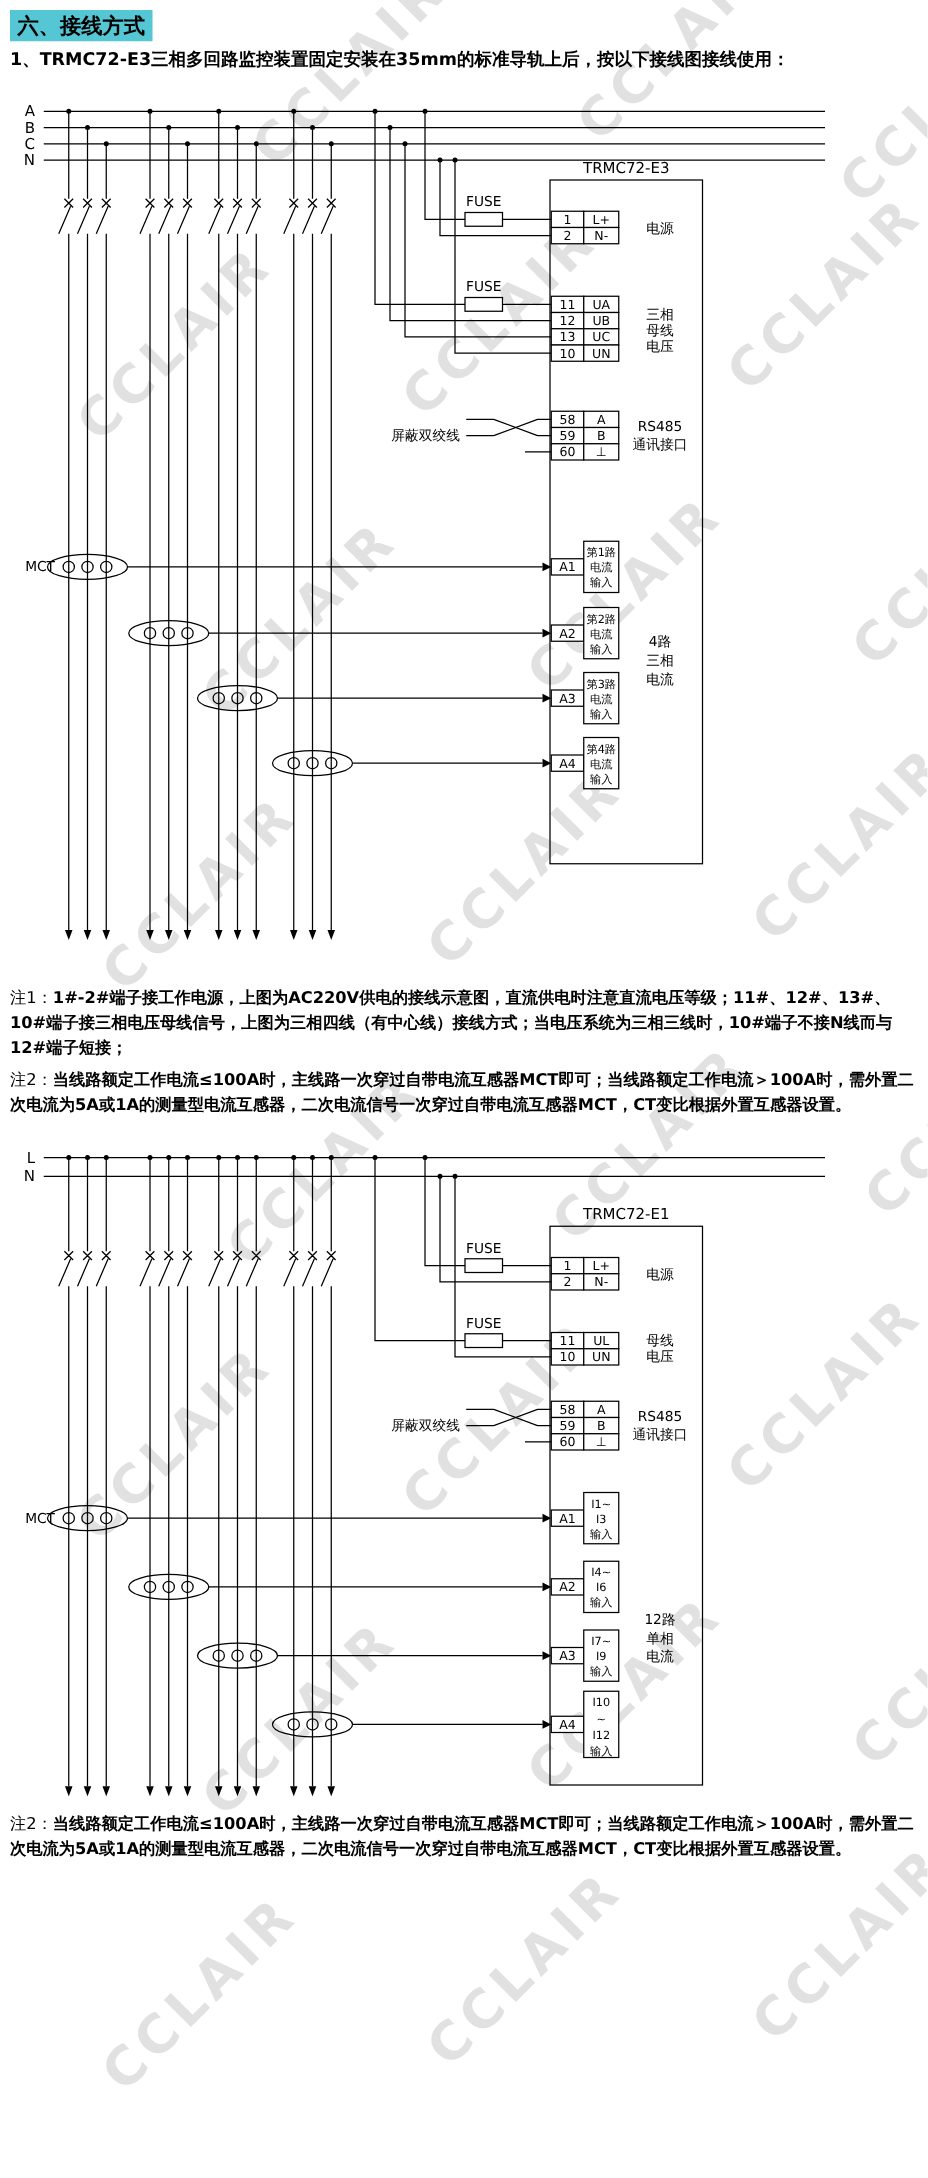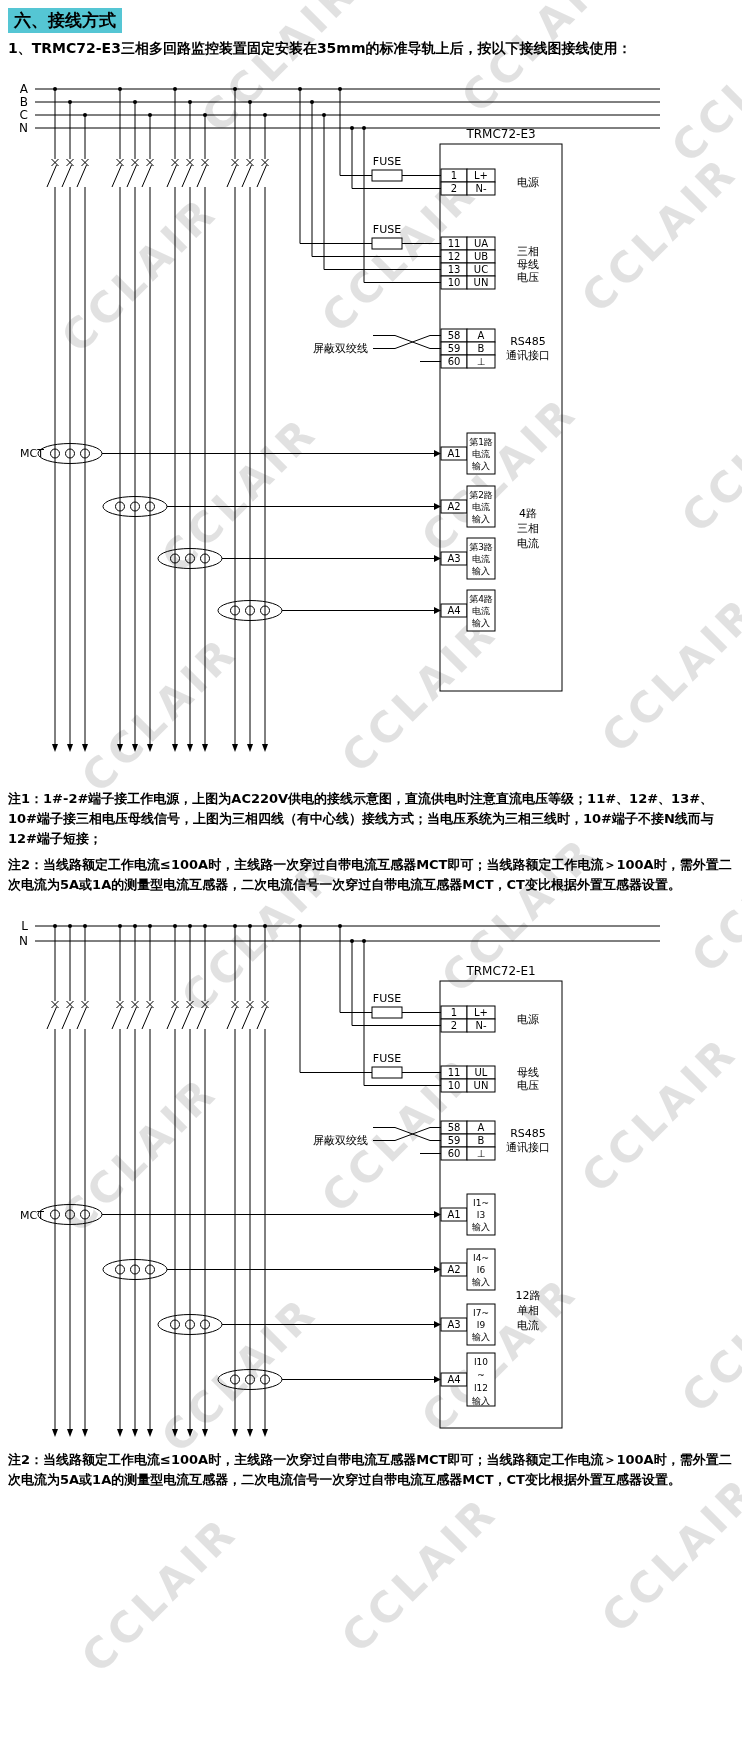--- a/index.html
+++ b/index.html
@@ -22,7 +22,7 @@
   .heading { margin:6px 8px 2px 8px; font-weight:700; font-size:14px; line-height:18px; }
   .diagram { display:block; }
   .note { margin:4px 8px 6px 8px; font-size:13px; line-height:20px; font-weight:600; }
-  .note b { font-weight:700; }
+  .note b { font-weight:400; }
   .mt30 { margin-top:30px; }
   .mt10 { margin-top:10px; }
   svg { font-family:"DejaVu Sans","Liberation Sans",sans-serif; }

